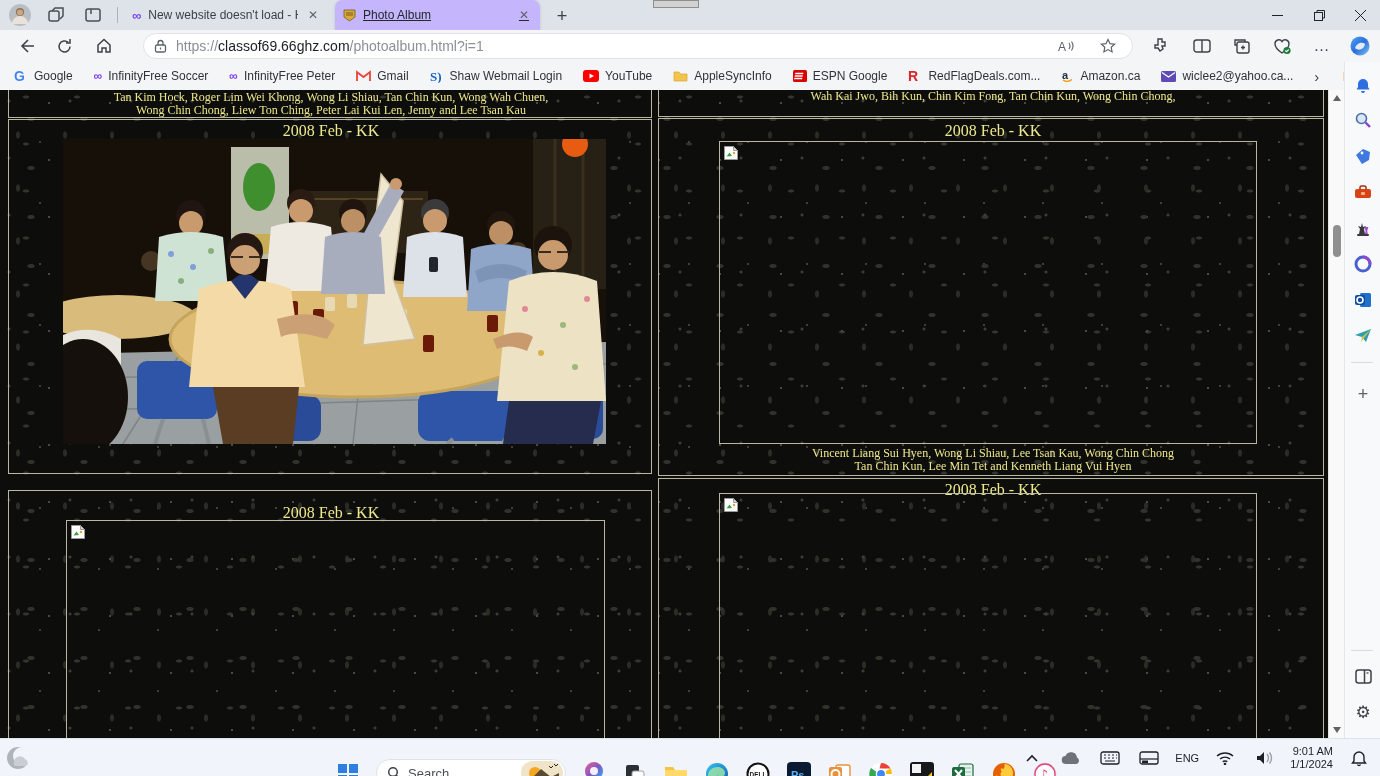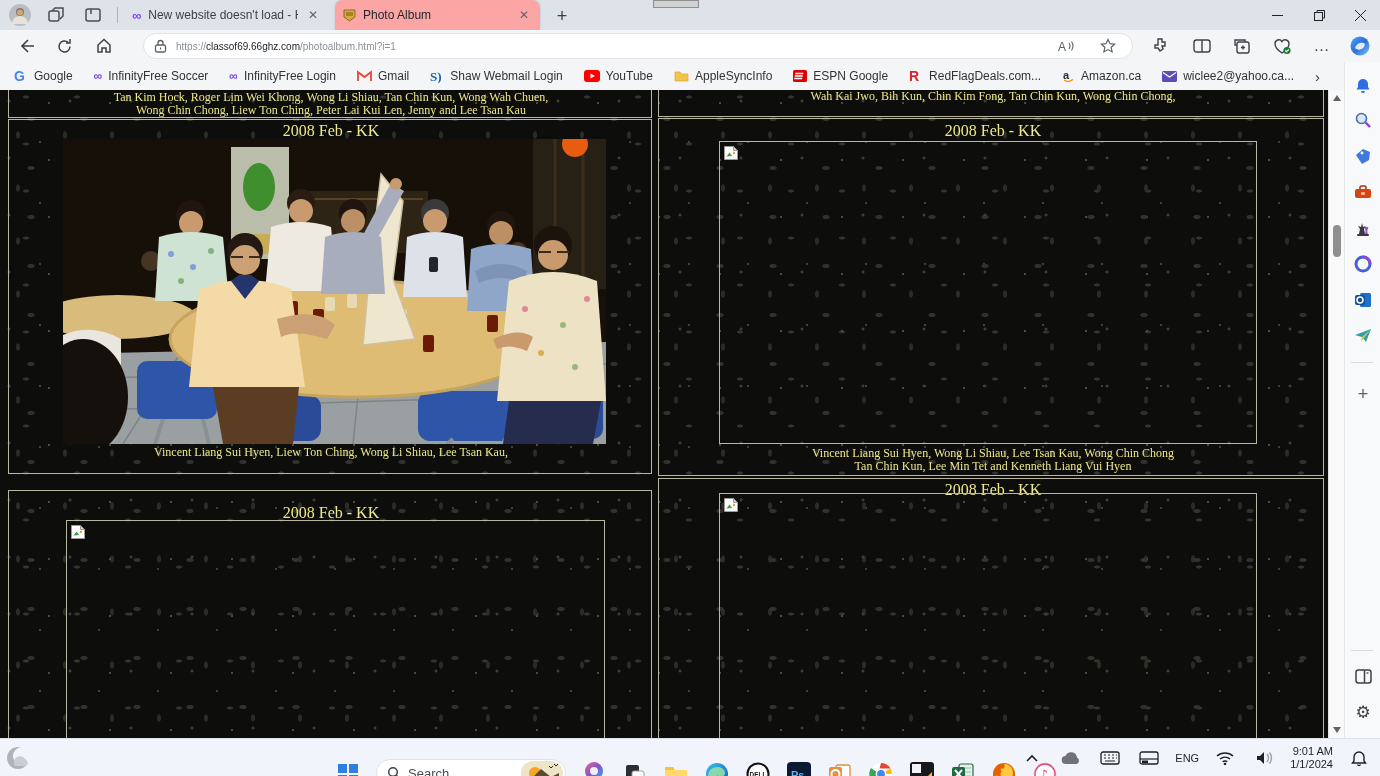--- a/index.html
+++ b/index.html
@@ -12,7 +12,7 @@
   .avatar{border-radius:50%;overflow:hidden;background:#cfd6dd;}
   .tab{position:absolute;top:0;height:30px;display:flex;align-items:center;gap:7px;padding:0 8px;box-sizing:border-box;font-size:12px;color:#3a3f45;}
   .tab .title{white-space:nowrap;overflow:hidden;flex:1;}
-  .tab.active{background:#fca5a5;border-radius:8px 8px 0 0;color:#24282d;box-shadow:0 0 3px rgba(0,0,0,.15);}
+  .tab.active{background:#c4b5fd;border-radius:8px 8px 0 0;color:#24282d;box-shadow:0 0 3px rgba(0,0,0,.15);text-decoration:underline;}
   .tab .x{font-size:12px;color:#5f6368;line-height:1;padding:2px 3px;border:none;background:transparent;cursor:pointer;}
   .vdiv{position:absolute;top:7px;width:1px;height:16px;background:#aab2ba;}
   .winctl{position:absolute;top:0;height:30px;width:46px;border:none;background:transparent;display:flex;align-items:center;justify-content:center;cursor:pointer;}

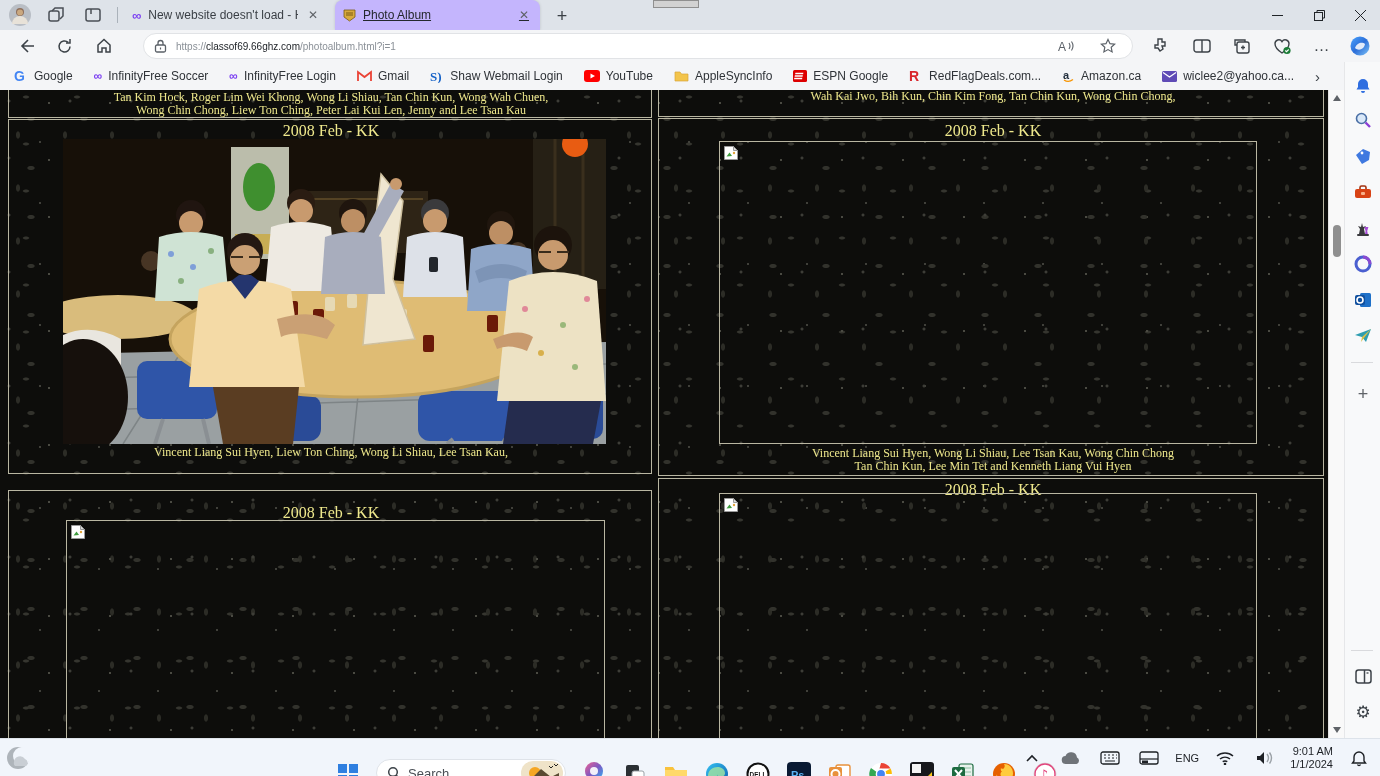--- a/index.html
+++ b/index.html
@@ -22,7 +22,7 @@
   .toolbar{position:absolute;left:0;top:30px;width:1380px;height:32px;background:#f4f5f7;}
   .tool-btn{position:absolute;top:4px;width:28px;height:24px;border:none;background:transparent;display:flex;align-items:center;justify-content:center;padding:0;cursor:pointer;}
   .urlbar{position:absolute;left:143px;top:3px;width:990px;height:26px;background:#fff;border:1px solid #e1e3e6;border-radius:14px;display:flex;align-items:center;box-sizing:border-box;padding:0 10px;}
-  .urltext{font-size:10px;color:#8a9097;white-space:nowrap;}
+  .urltext{font-size:14px;color:#8a9097;white-space:nowrap;}
   .urltext .host{color:#1b1f24;}
   .pill-ic{margin-left:auto;display:flex;gap:14px;align-items:center;}
 

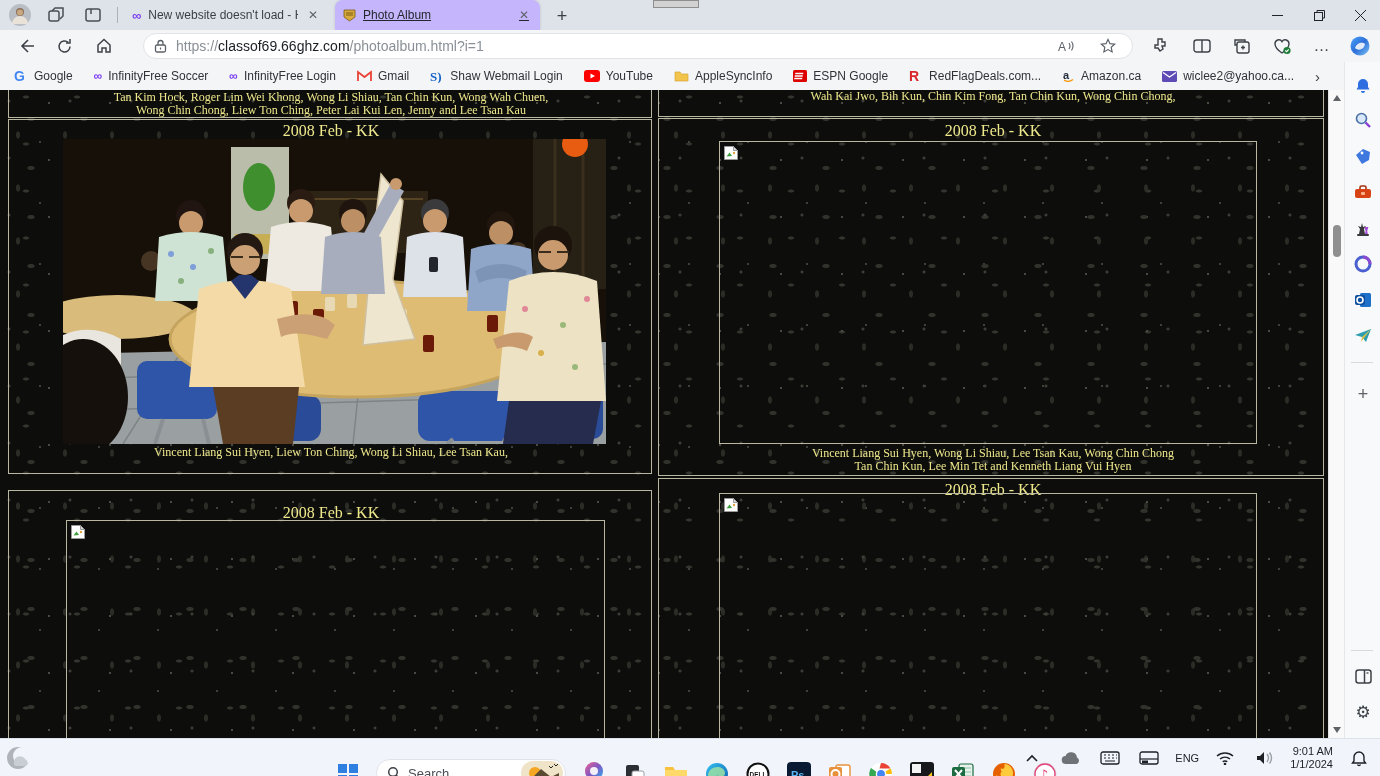--- a/index.html
+++ b/index.html
@@ -271,7 +271,7 @@
     </span>
     <span class="fav">
       <span style="color:#7b3ff2;font-weight:bold;">∞</span>
-      <span>InfinityFree Login</span>
+      <span>InfinityFree Peter</span>
     </span>
     <span class="fav">
       <span>

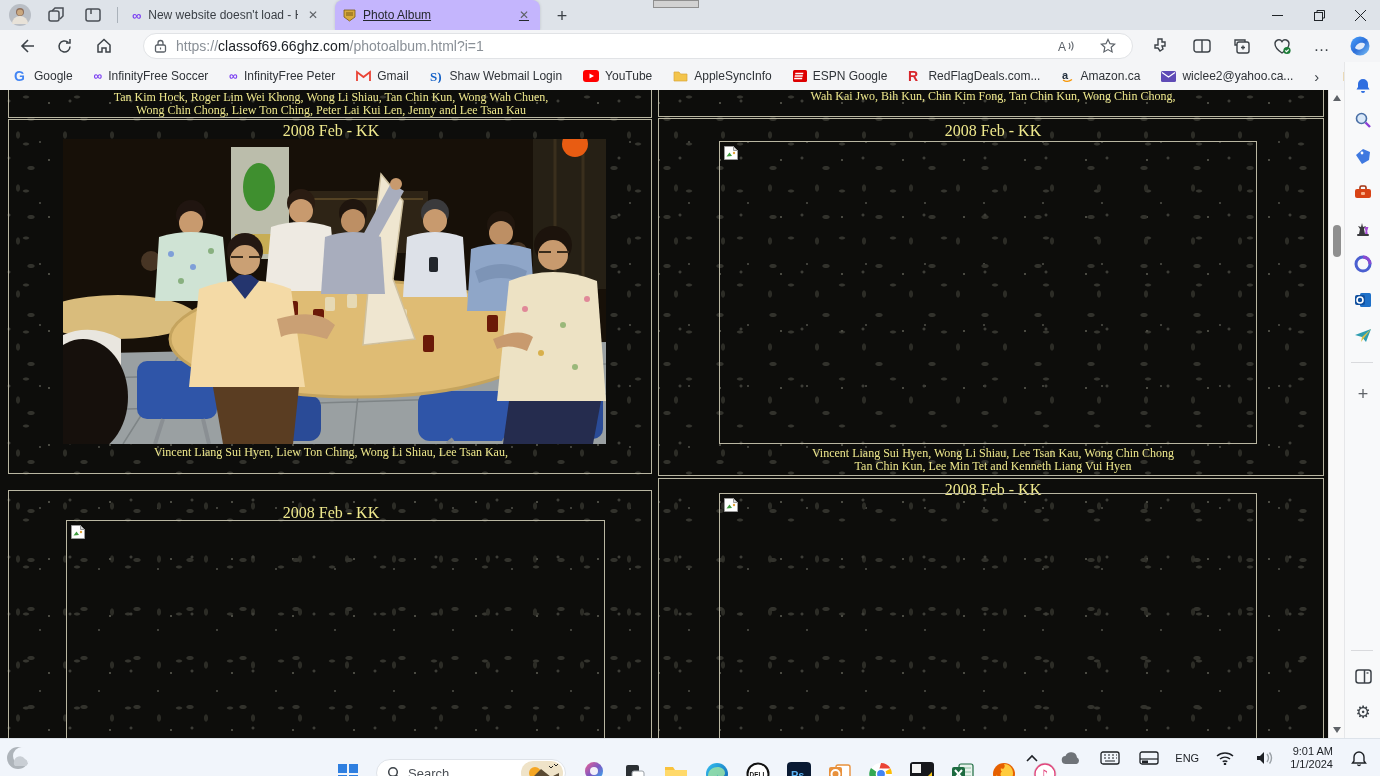--- a/index.html
+++ b/index.html
@@ -453,7 +453,6 @@
         </svg>
       </div>
 
-      <div class="cap" style="top:356px">Vincent Liang Sui Hyen, Liew Ton Ching, Wong Li Shiau, Lee Tsan Kau,</div>
 
       <div class="cellbox" style="left:0;top:400px;width:644px;height:260px"></div>
       <div class="album-heading" style="top:414px">2008 Feb - KK</div>

